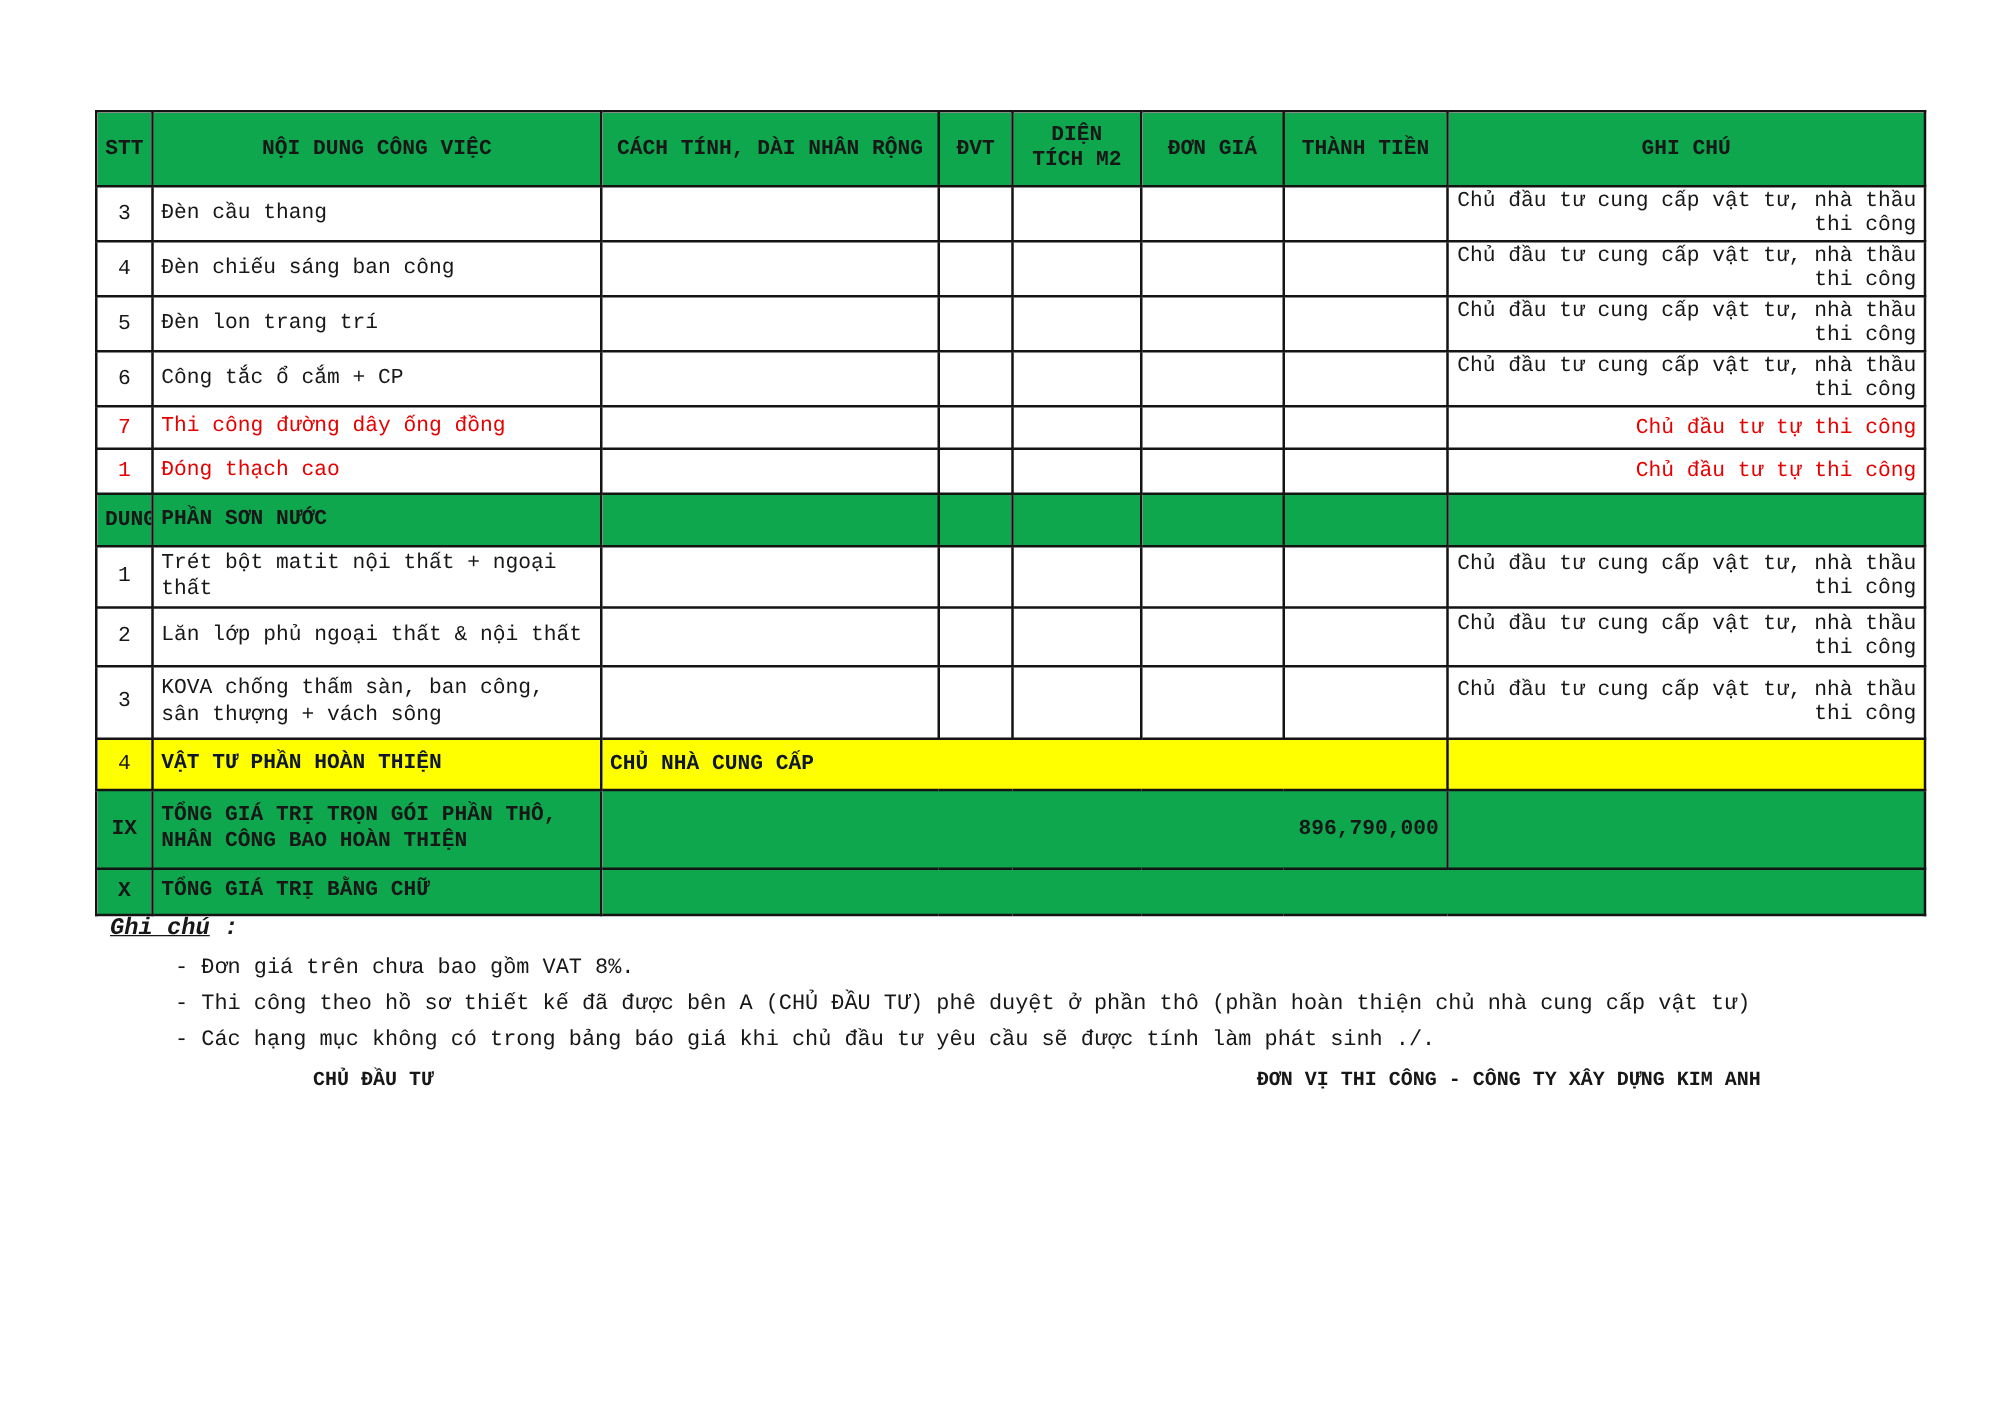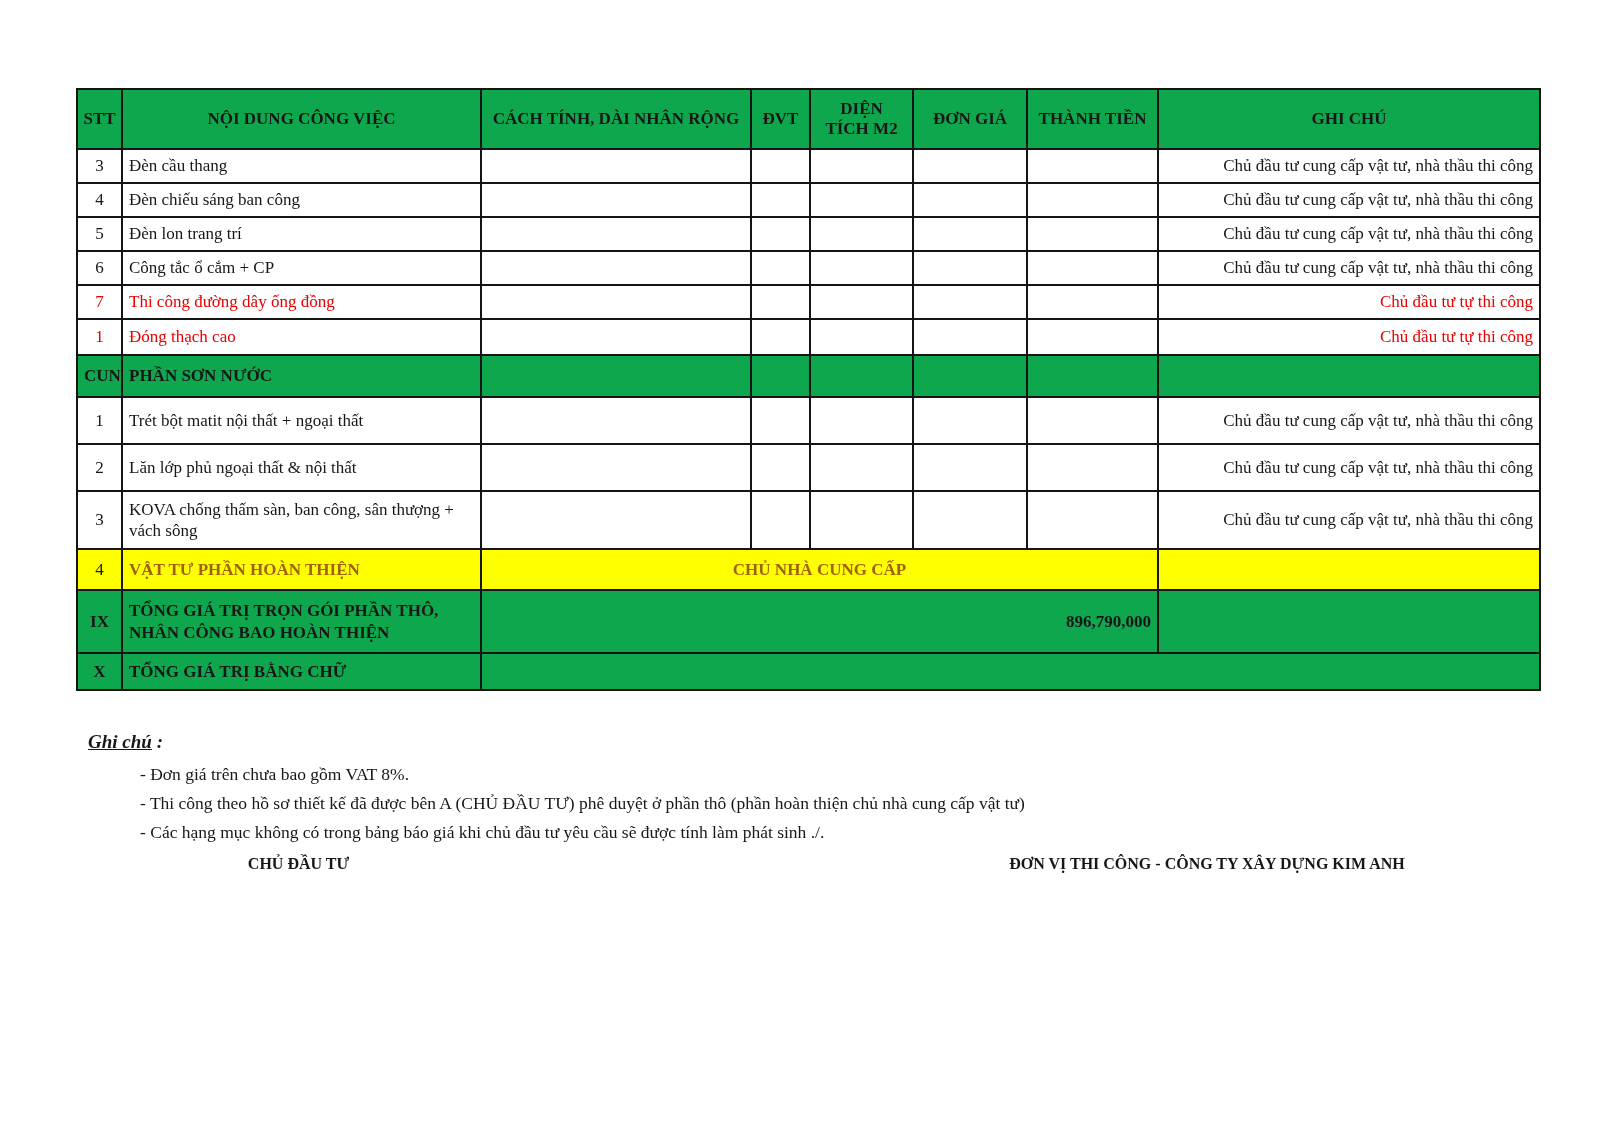--- a/index.html
+++ b/index.html
@@ -9,7 +9,7 @@
     width: 1584px;
     height: 1131px;
     background: #ffffff;
-    font-family: Liberation Serif, serif;
+    font-family: Liberation Mono, monospace;
     color: #171717;
     overflow: hidden;
   }

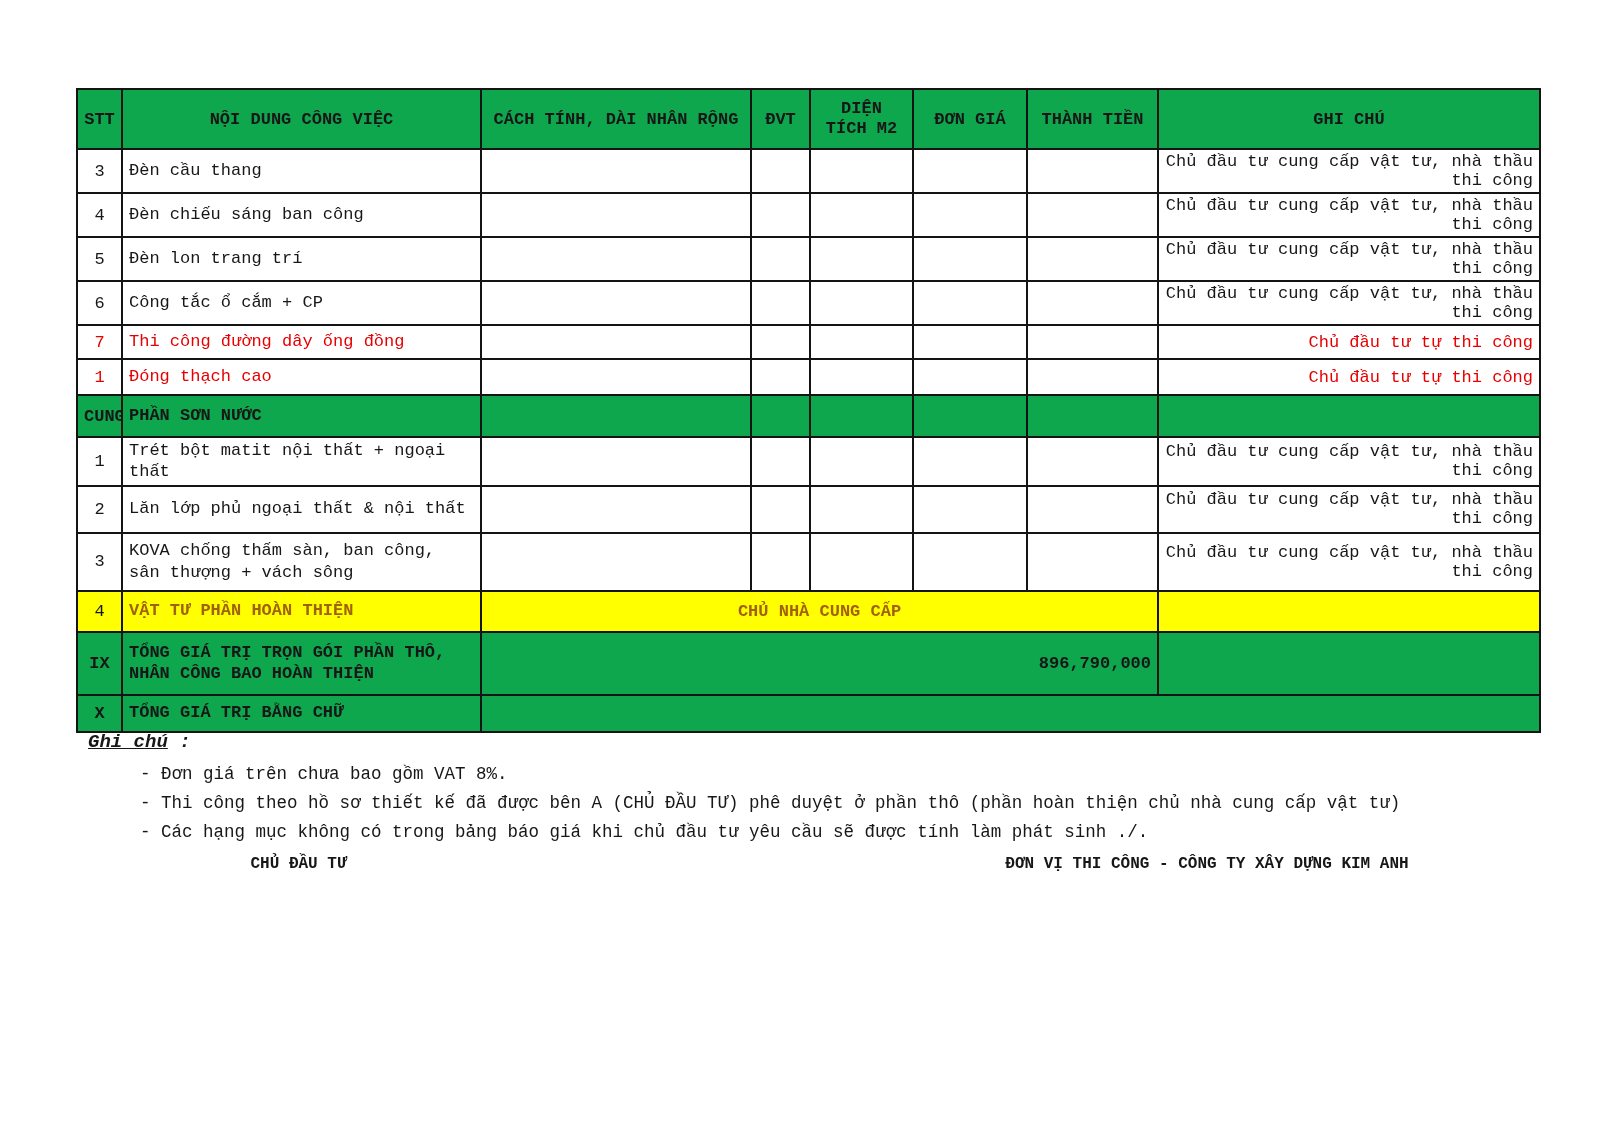--- a/index.html
+++ b/index.html
@@ -164,7 +164,7 @@
         <td class="note">Chủ đầu tư tự thi công</td>
       </tr>
       <tr class="r42 sec">
-        <td class="stt">CUNG</td>
+        <td class="stt">DUNG</td>
         <td class="name">PHẦN SƠN NƯỚC</td>
         <td></td>
         <td></td>

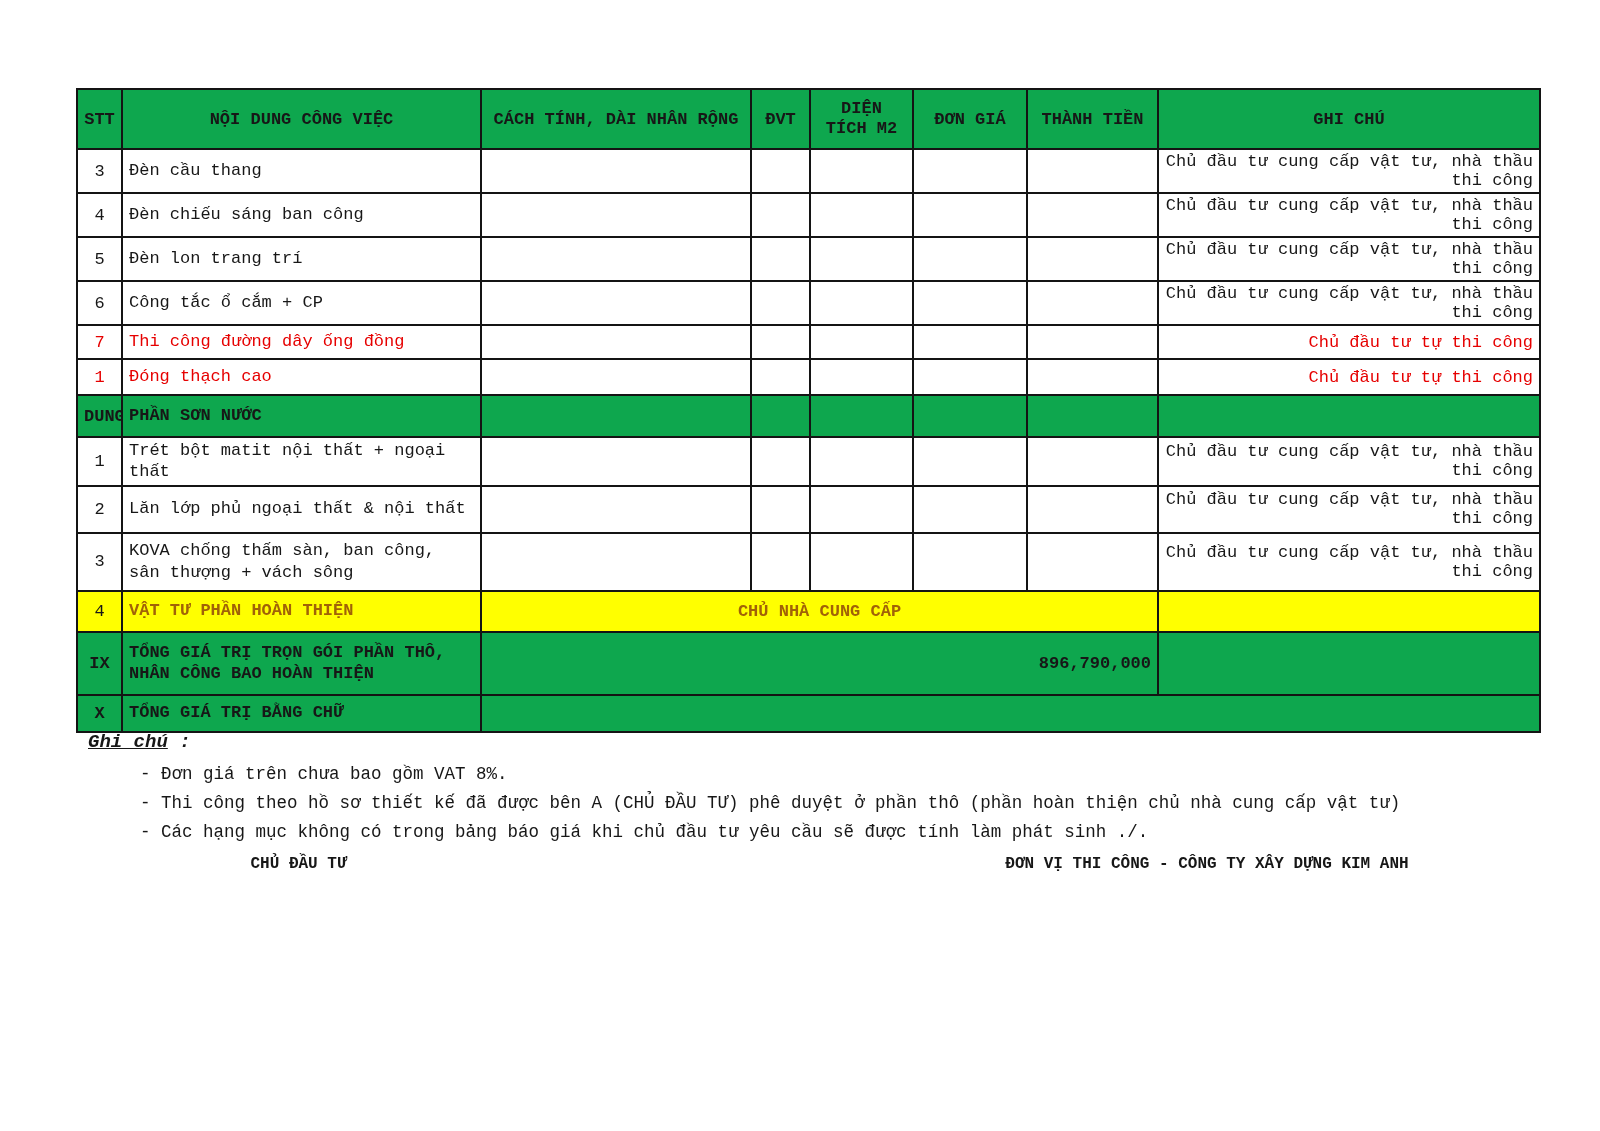--- a/index.html
+++ b/index.html
@@ -50,7 +50,7 @@
   tr.red td { color: #e60000; }
   tr.sec td { background: #0ea74e; font-weight: bold; }
   tr.yellow td { background: #ffff00; }
-  tr.yellow td.name, tr.yellow td.mid { color: #a16207; font-weight: bold; }
+  tr.yellow td.name, tr.yellow td.mid { color: #0f172a; font-weight: bold; }
   td.mid { text-align: center; }
   td.amount { text-align: right; padding-right: 9px; font-weight: bold; }
   .notes {

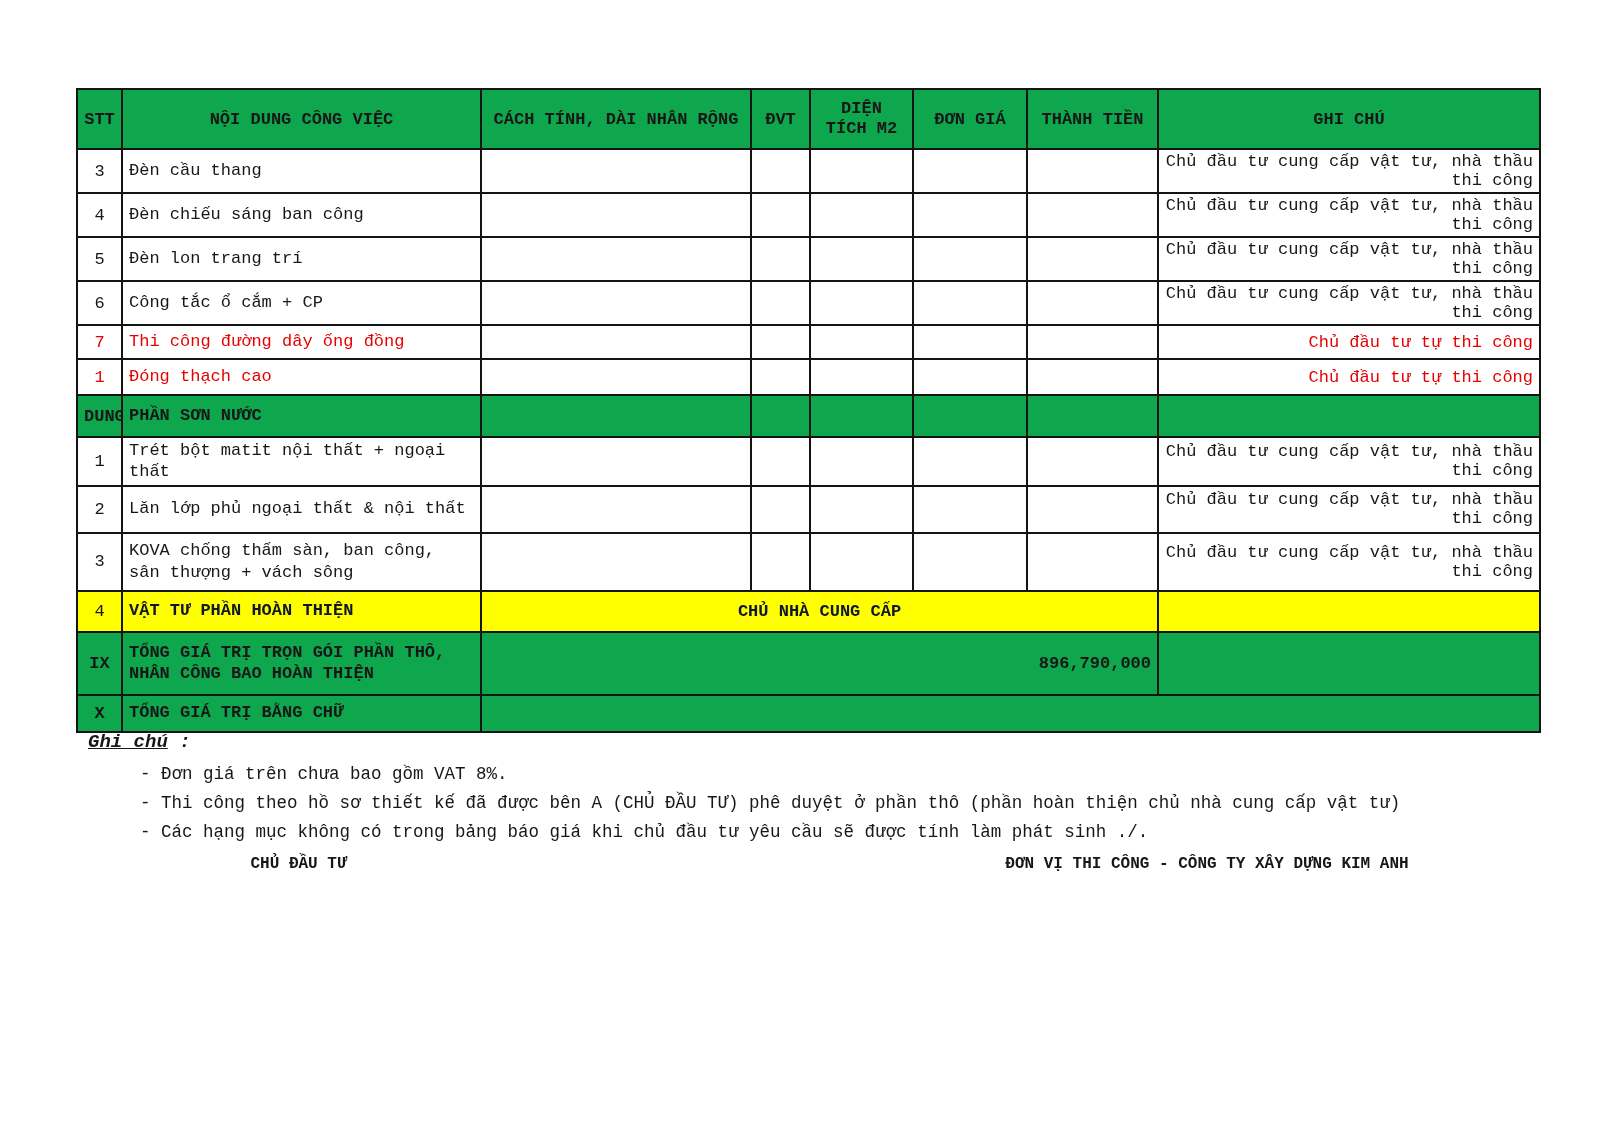--- a/index.html
+++ b/index.html
@@ -51,7 +51,7 @@
   tr.sec td { background: #0ea74e; font-weight: bold; }
   tr.yellow td { background: #ffff00; }
   tr.yellow td.name, tr.yellow td.mid { color: #0f172a; font-weight: bold; }
-  td.mid { text-align: center; }
+  td.mid { text-align: left; }
   td.amount { text-align: right; padding-right: 9px; font-weight: bold; }
   .notes {
     position: absolute;

